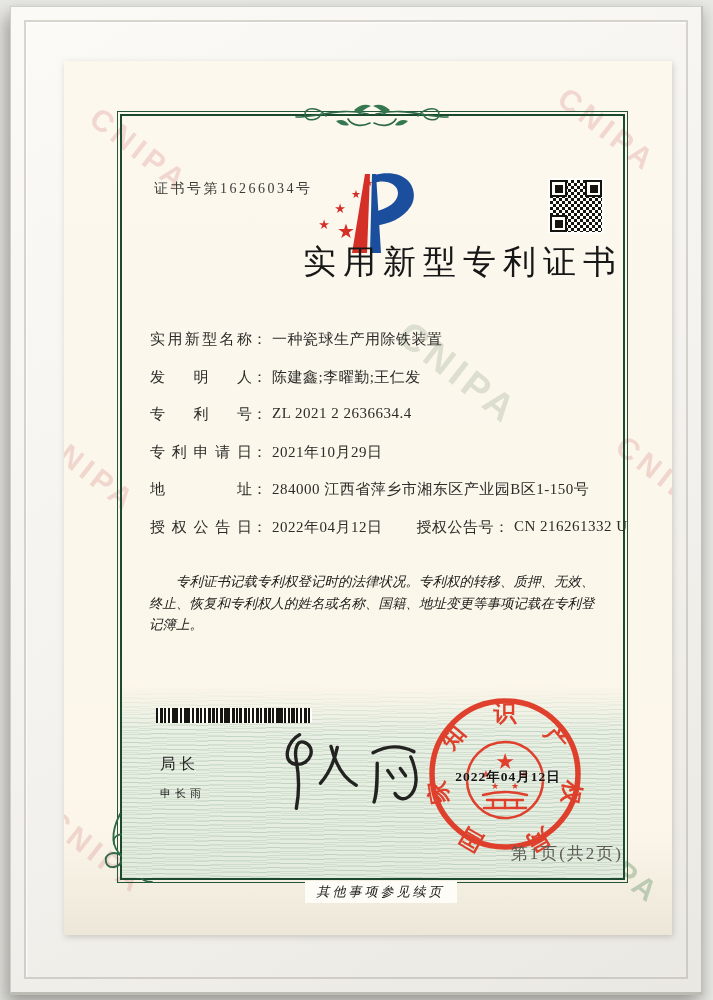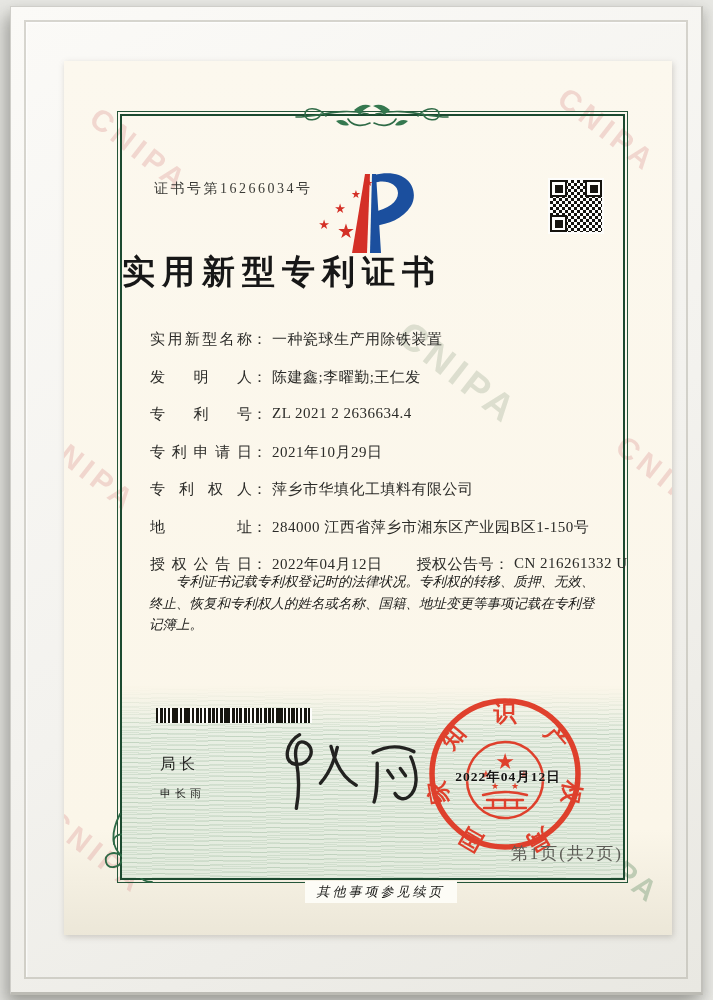--- a/index.html
+++ b/index.html
@@ -38,8 +38,8 @@
   .qr .f{position:absolute;width:13px;height:13px;border:2.5px solid #15130e;background:#fdfdfb;}
   .qr .f::after{content:"";position:absolute;inset:2.5px;background:#15130e;}
   .qr .f.tl{left:0;top:0}.qr .f.tr{right:0;top:0}.qr .f.bl{left:0;bottom:0}
-  .title{position:absolute;left:0;right:0;top:134px;text-align:left;font-size:33px;
-         font-weight:bold;letter-spacing:7px;color:#171717;}
+  .title{position:absolute;left:0;right:0;top:124px;text-align:right;font-size:33px;
+         font-weight:normal;letter-spacing:7px;color:#171717;}
   .fields{position:absolute;left:28px;top:214px;right:20px;}
   .frow{height:37.5px;font-size:15px;color:#2b2b28;white-space:nowrap;}
   .flabel{display:inline-block;width:102px;text-align:justify;text-align-last:justify;

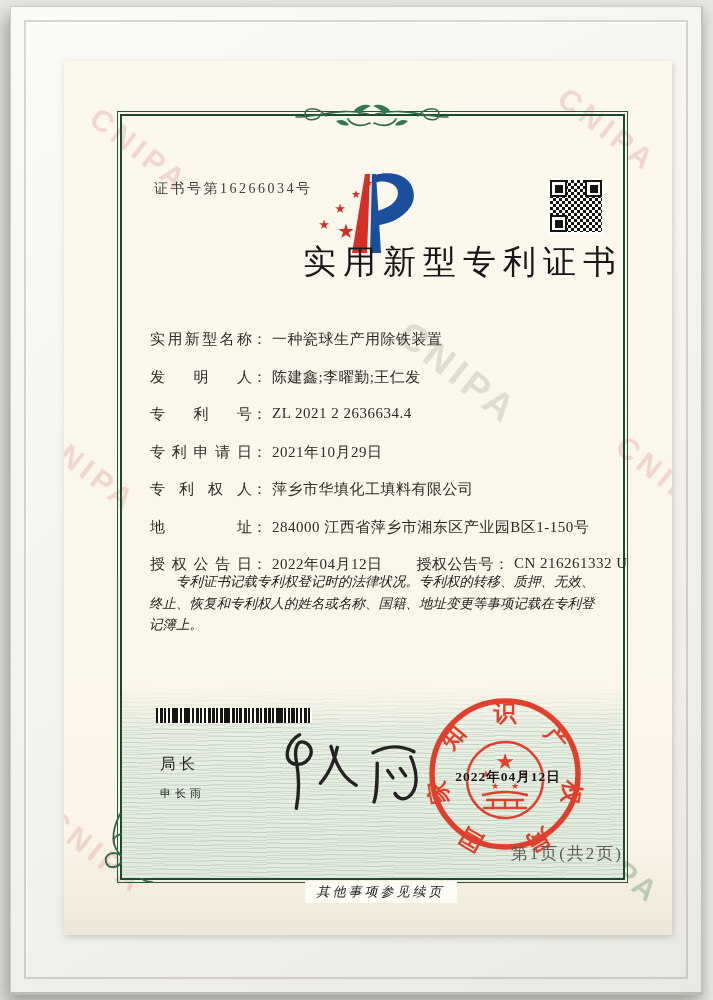--- a/index.html
+++ b/index.html
@@ -163,9 +163,6 @@
           <span class="flabel">专利申请日</span><span class="fsep">：</span><span class="fvalue">2021年10月29日</span>
         </div>
         <div class="frow">
-          <span class="flabel">专利权人</span><span class="fsep">：</span><span class="fvalue">萍乡市华填化工填料有限公司</span>
-        </div>
-        <div class="frow">
           <span class="flabel">地址</span><span class="fsep">：</span><span class="fvalue">284000 江西省萍乡市湘东区产业园B区1-150号</span>
         </div>
         <div class="frow">

